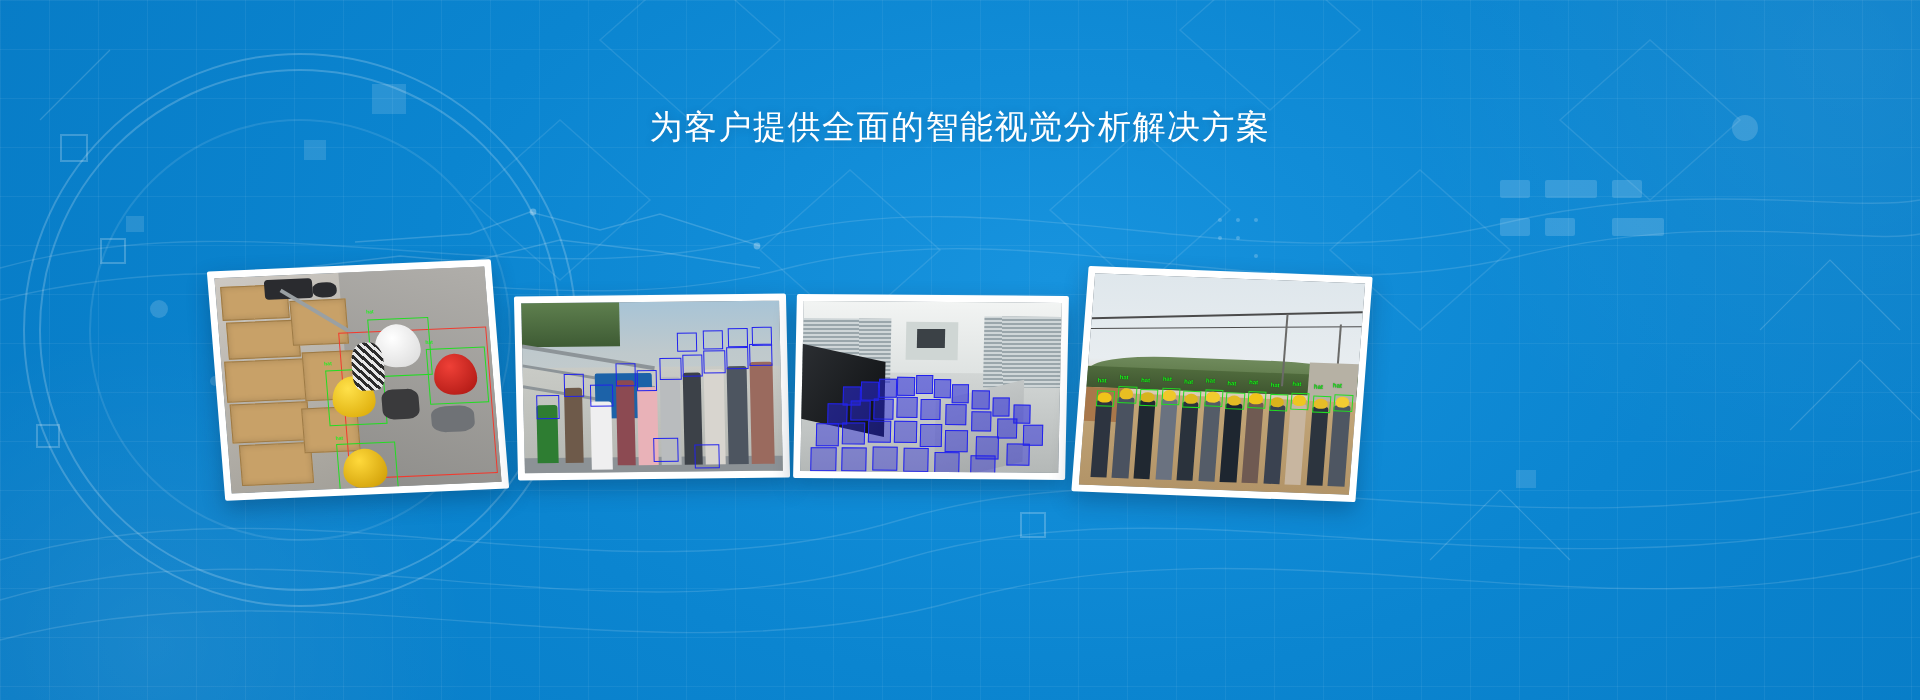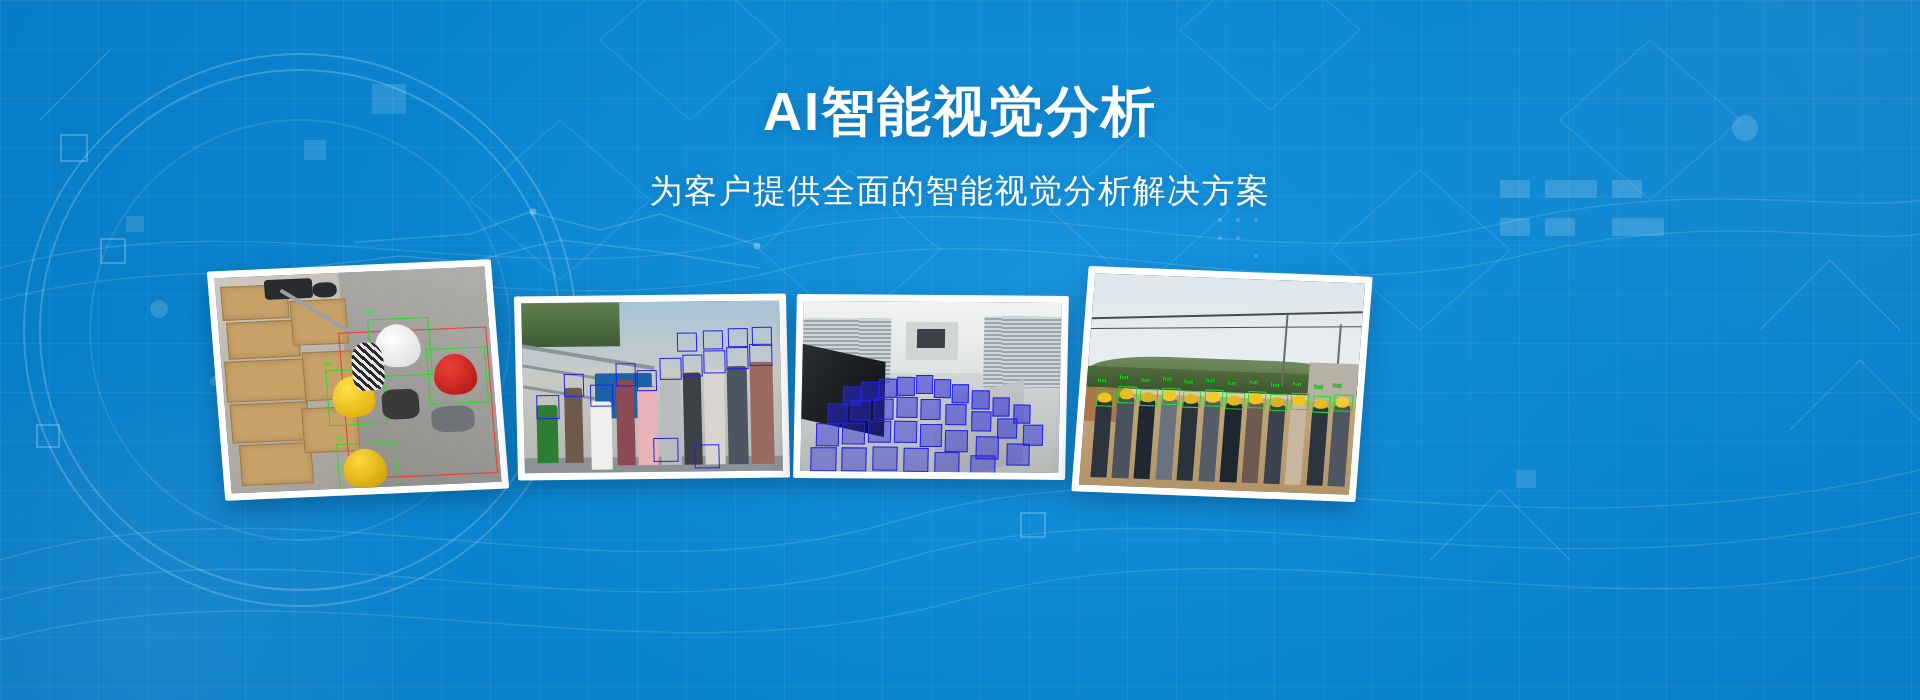--- a/index.html
+++ b/index.html
@@ -171,7 +171,6 @@
   <div class="dot" style="left:210px;top:376px;width:10px;height:10px;"></div>
 
   <div class="copy">
-    <h1 class="title">AI智能视觉分析</h1>
     <p class="subtitle">为客户提供全面的智能视觉分析解决方案</p>
   </div>
 

